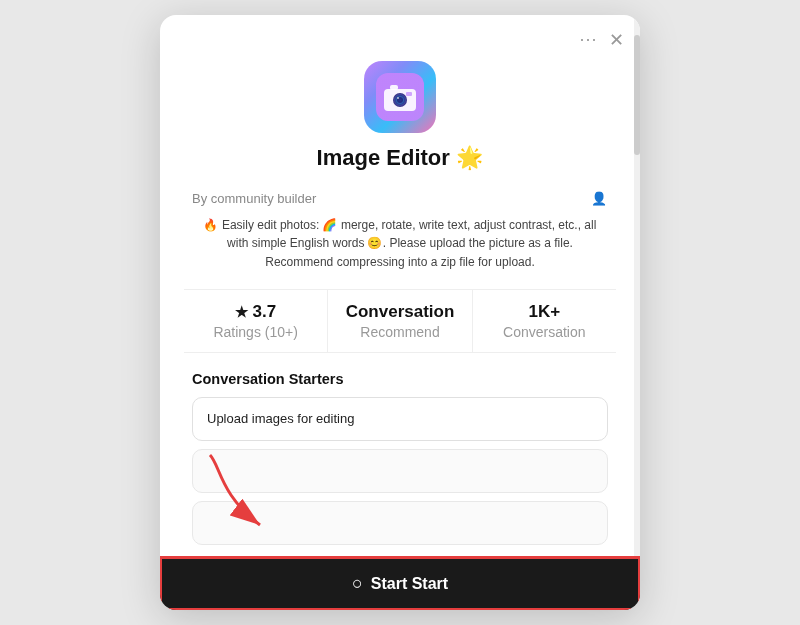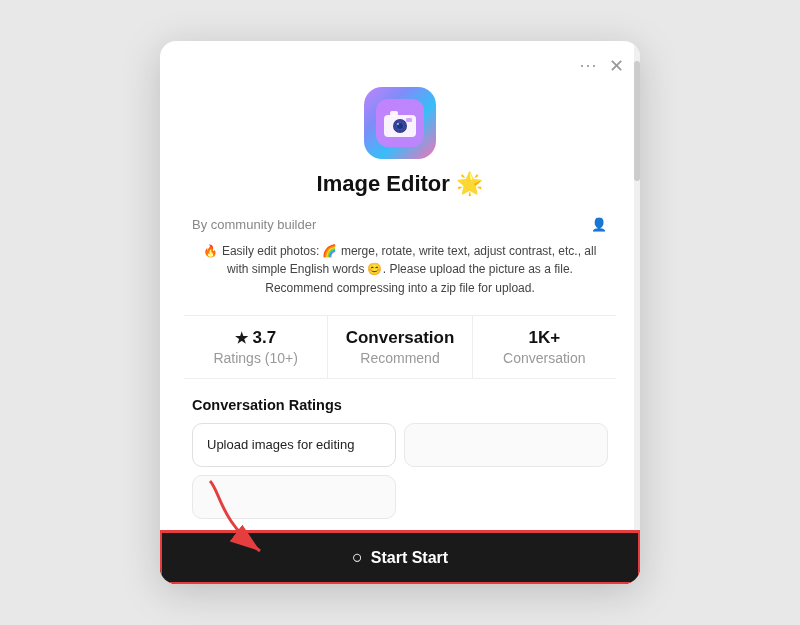--- a/index.html
+++ b/index.html
@@ -311,7 +311,7 @@
         </div>
       </div>
 
-      <div class="section-title">Conversation Ratings</div>
+      <div class="section-title">Conversation Starters</div>
 
       <div class="starters-grid">
         <div class="starter-card">Upload images for editing</div>

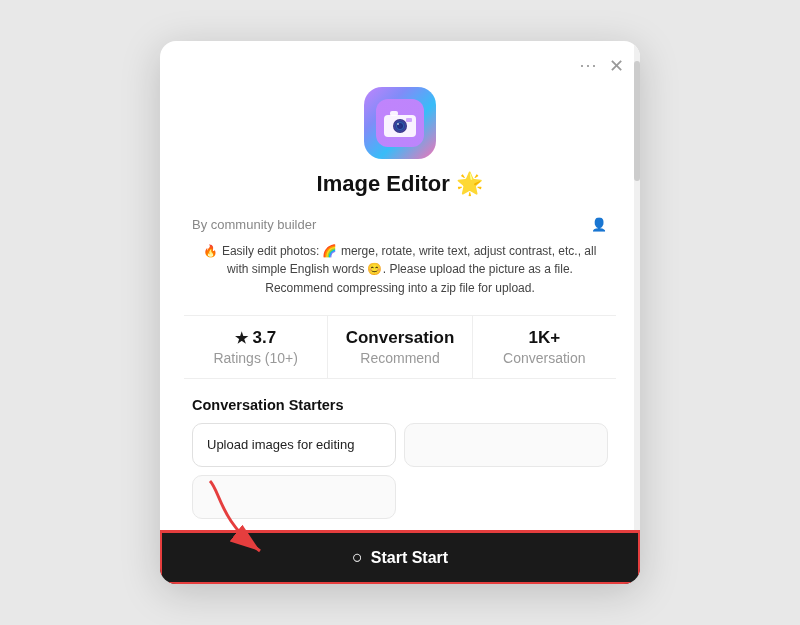--- a/index.html
+++ b/index.html
@@ -147,7 +147,7 @@
 
     .starters-grid {
       display: grid;
-      grid-template-columns: 1fr 1fr;
+      grid-template-columns: 1fr;
       gap: 8px;
       margin-bottom: 12px;
     }

